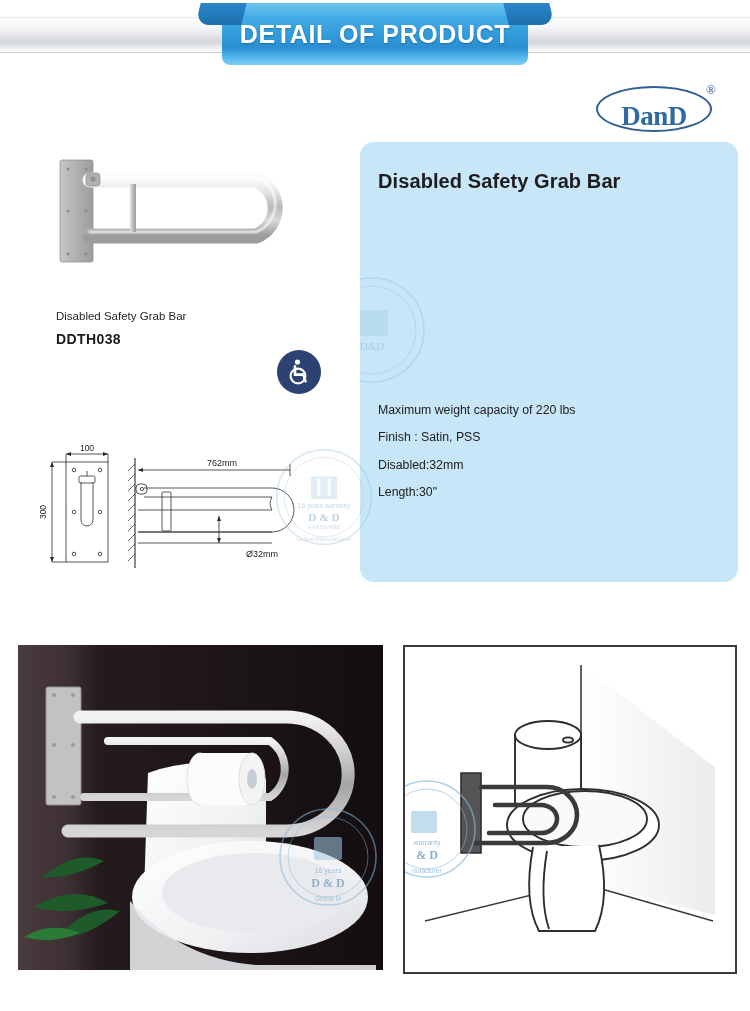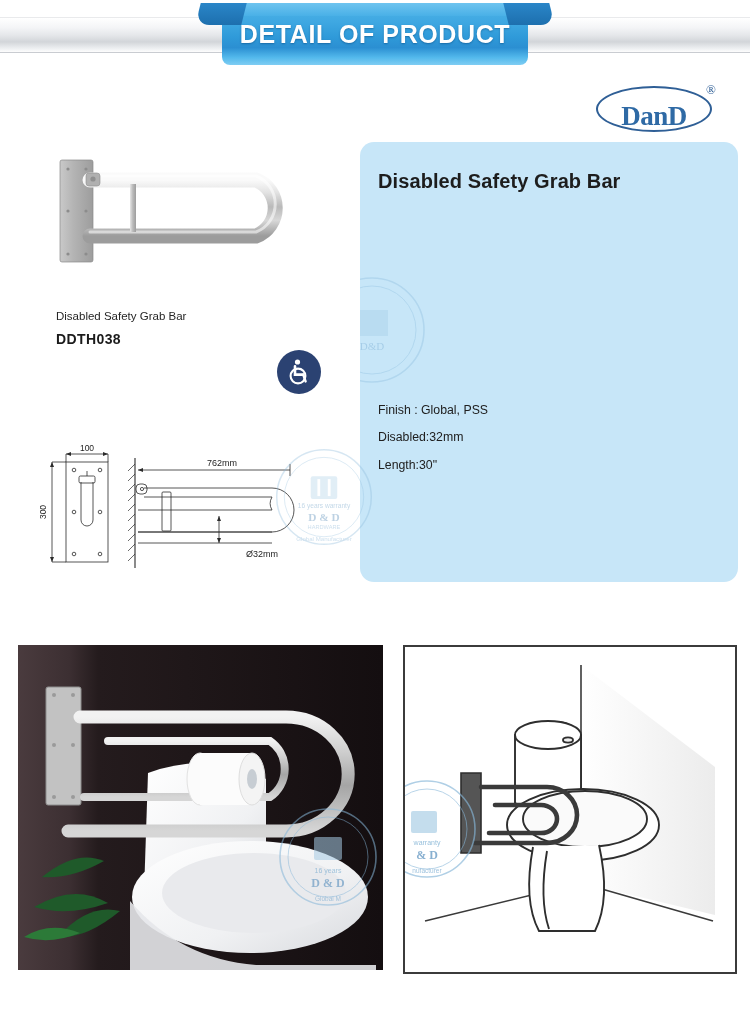--- a/index.html
+++ b/index.html
@@ -149,6 +149,7 @@
   <div class="info-panel">
     <div class="info-title">Disabled Safety Grab Bar</div>
     <div class="spec-list">
+      <div>Maximum weight capacity of 220 lbs</div>
       <div>Finish : Global, PSS</div>
       <div>Disabled:32mm</div>
       <div>Length:30"</div>

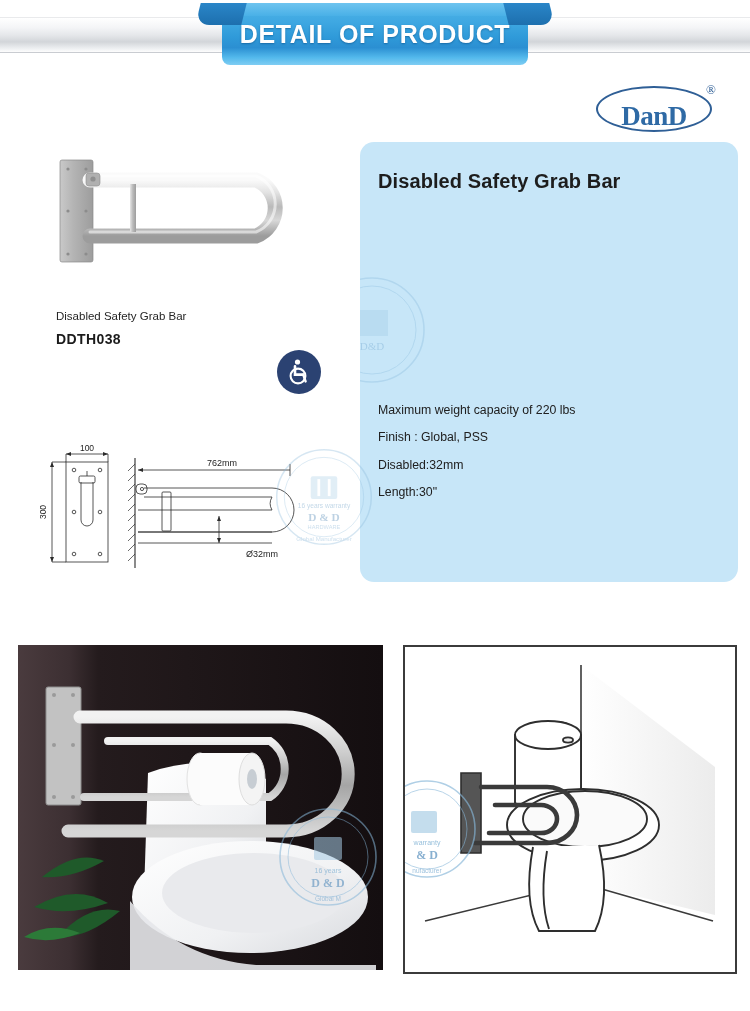--- a/index.html
+++ b/index.html
@@ -150,7 +150,7 @@
     <div class="info-title">Disabled Safety Grab Bar</div>
     <div class="spec-list">
       <div>Maximum weight capacity of 220 lbs</div>
-      <div>Finish : Global, PSS</div>
+      <div>Finish : Satin, PSS</div>
       <div>Disabled:32mm</div>
       <div>Length:30"</div>
     </div>

